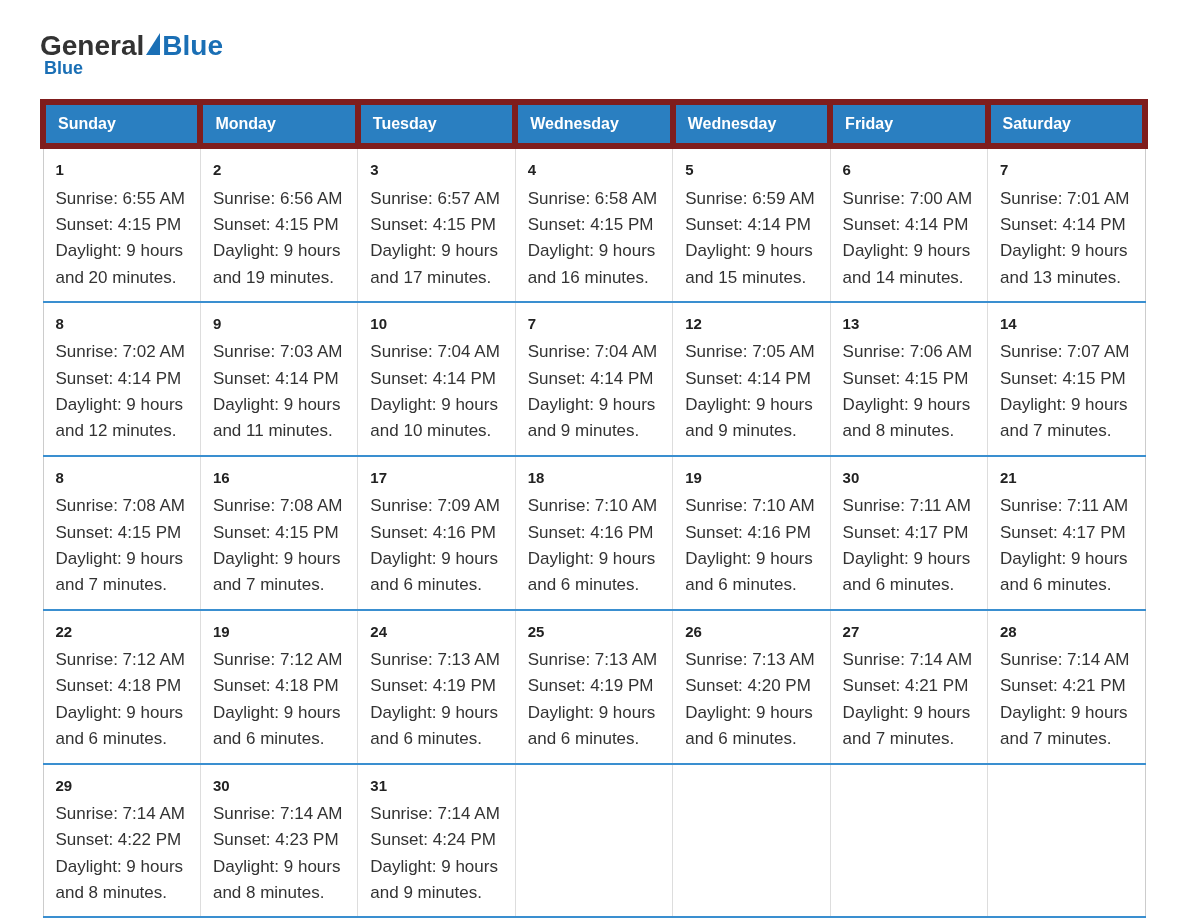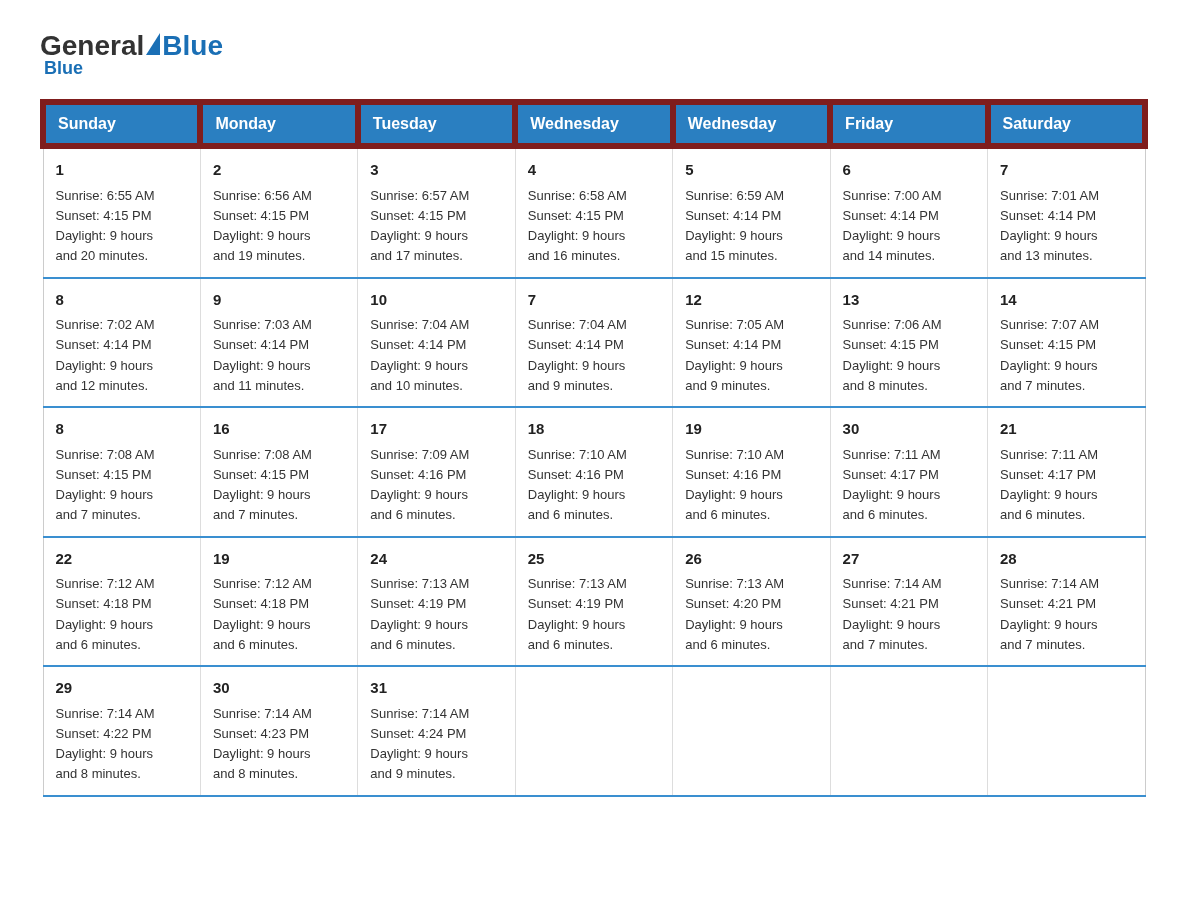--- a/index.html
+++ b/index.html
@@ -105,7 +105,7 @@
       margin-bottom: 4px;
     }
     .day-info {
-      font-size: 13px;
+      font-size: 17px;
       color: #333;
       line-height: 1.55;
     }

